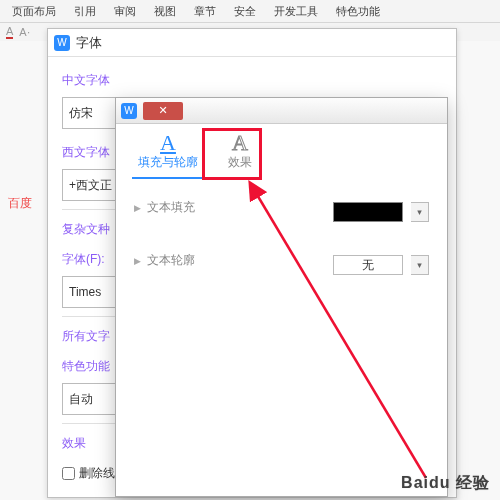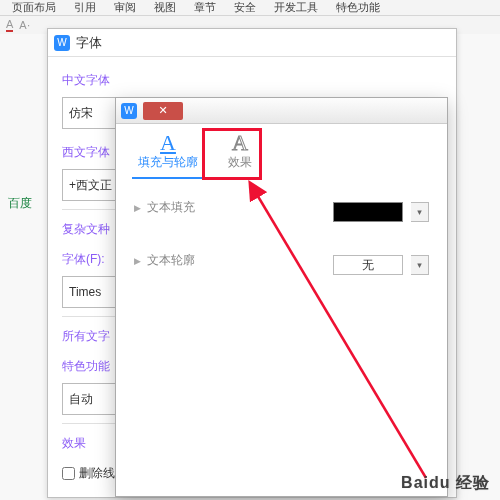--- a/index.html
+++ b/index.html
@@ -4,7 +4,7 @@
 <style>
   * { box-sizing: border-box; font-family: "Microsoft YaHei", SimSun, sans-serif; }
   body { margin:0; width:500px; height:500px; background:#f8f8f8; overflow:hidden; font-size:12px; color:#333; }
-  .ribbon { height:16px; display:flex; gap:18px; padding:0 12px; align-items:center; background:#f4f4f4; border-bottom:1px solid #d6d6d6; font-size:11px; color:#444; }
+  .ribbon { height:23px; display:flex; gap:18px; padding:0 12px; align-items:center; background:#f4f4f4; border-bottom:1px solid #d6d6d6; font-size:11px; color:#444; }
   .maintb { height:18px; background:#f4f4f4; display:flex; align-items:center; padding-left:6px; gap:6px; font-size:11px; color:#999; }
 
   .font-dialog { position:absolute; left:47px; top:28px; width:410px; height:470px; background:#fff; border:1px solid #bfbfbf; box-shadow:0 2px 6px rgba(0,0,0,.15); }

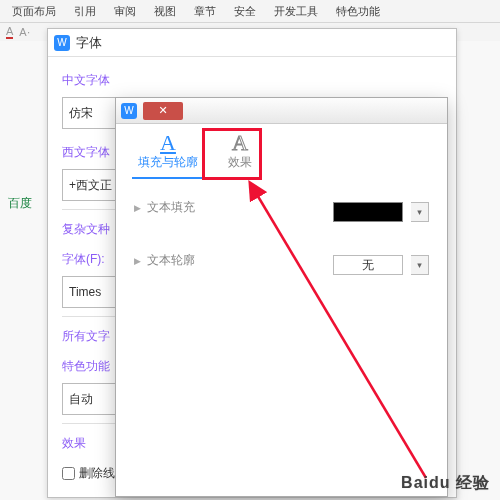--- a/index.html
+++ b/index.html
@@ -40,7 +40,7 @@
   .drop { width:18px;height:20px;border:1px solid #bbb;border-left:none;display:flex;align-items:center;justify-content:center;font-size:9px;color:#666;background:#f3f3f3;}
   .sel { width:70px; height:20px; border:1px solid #bbb; display:flex; align-items:center; justify-content:center; font-size:12px;}
   .arrow { position:absolute; pointer-events:none;}
-  .sidetext { position:absolute; left:8px; top:195px; font-size:12px; color:#15803d; }
+  .sidetext { position:absolute; left:8px; top:195px; font-size:12px; color:#ef4444; }
   .watermark { position:absolute; right:10px; bottom:6px; color:#404040; font-size:16px; font-weight:bold; letter-spacing:1px; text-shadow:0 0 2px rgba(0,0,0,.1);}
 </style>
 </head>

